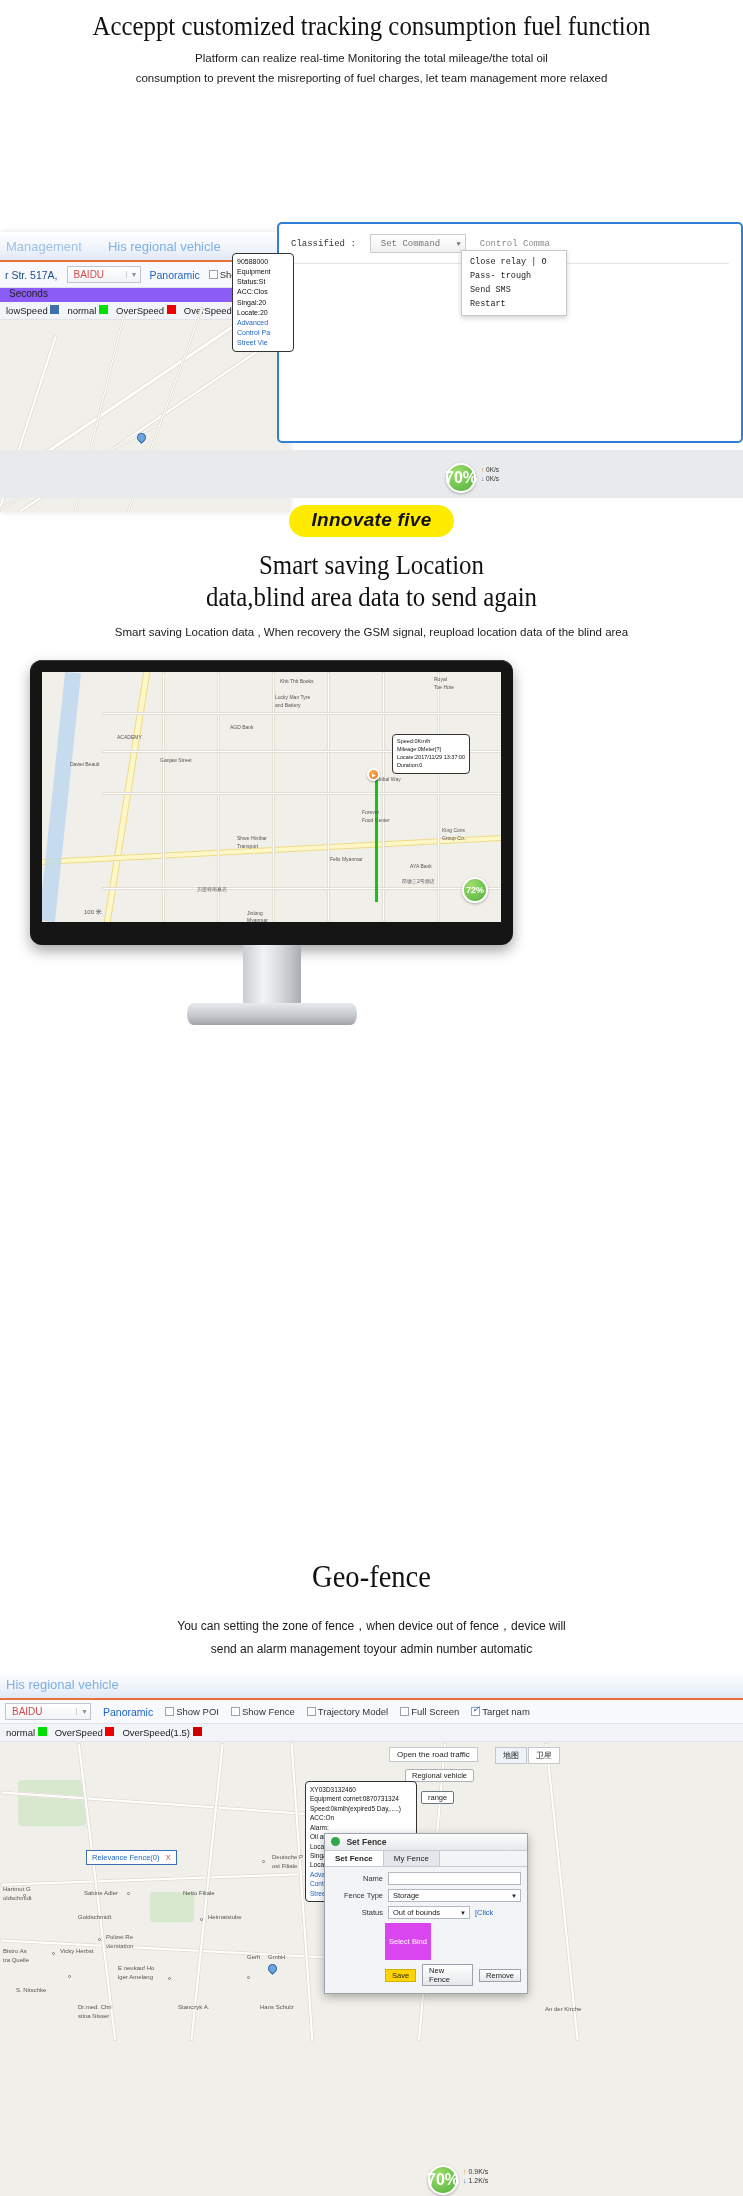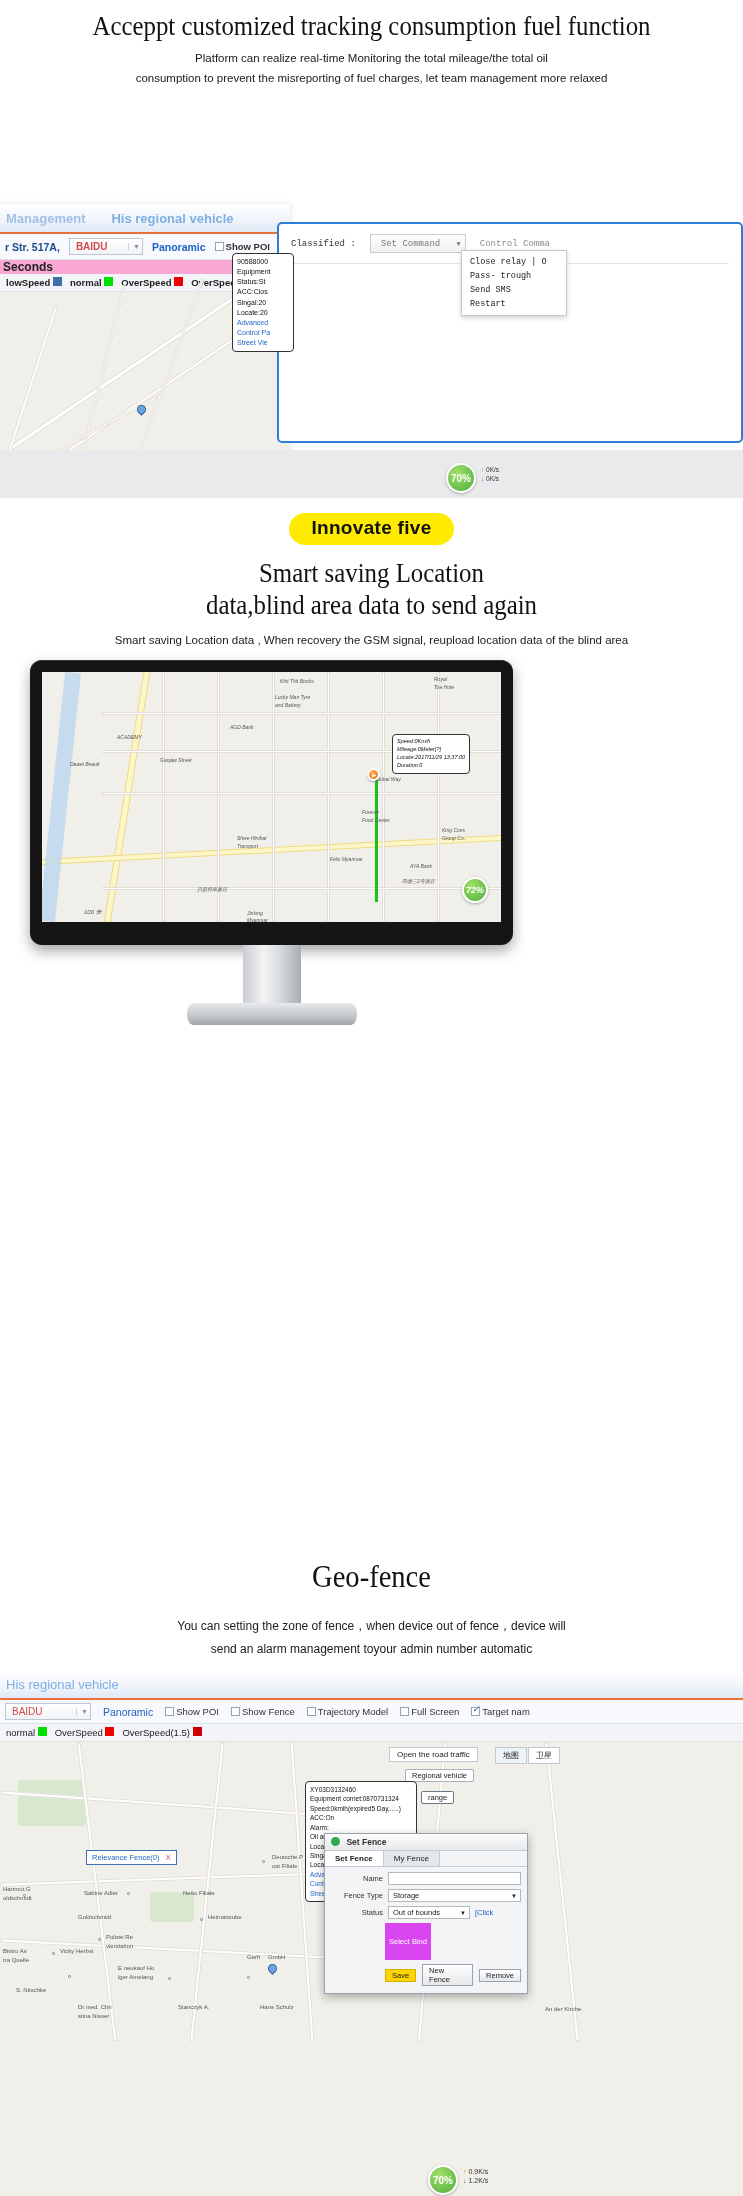--- a/index.html
+++ b/index.html
@@ -164,7 +164,7 @@
   <div class="sub" style="margin-top:9px;">Platform can realize real-time Monitoring  the total mileage/the total oil</div>
   <div class="sub" style="margin-top:3px;">consumption to prevent the misreporting of fuel charges, let team management more relaxed</div>
 
-  <div class="appwin" style="left:0; top:204px; width:290px; height:280px; box-shadow:0 0 6px rgba(0,0,0,.12);font-weight:bold;">
+  <div class="appwin" style="left:0; top:232px; width:290px; height:280px; box-shadow:0 0 6px rgba(0,0,0,.12);">
     <div class="app-tabbar">
       <span class="app-tab">Management</span>
       <span class="app-tab active">His regional vehicle</span>

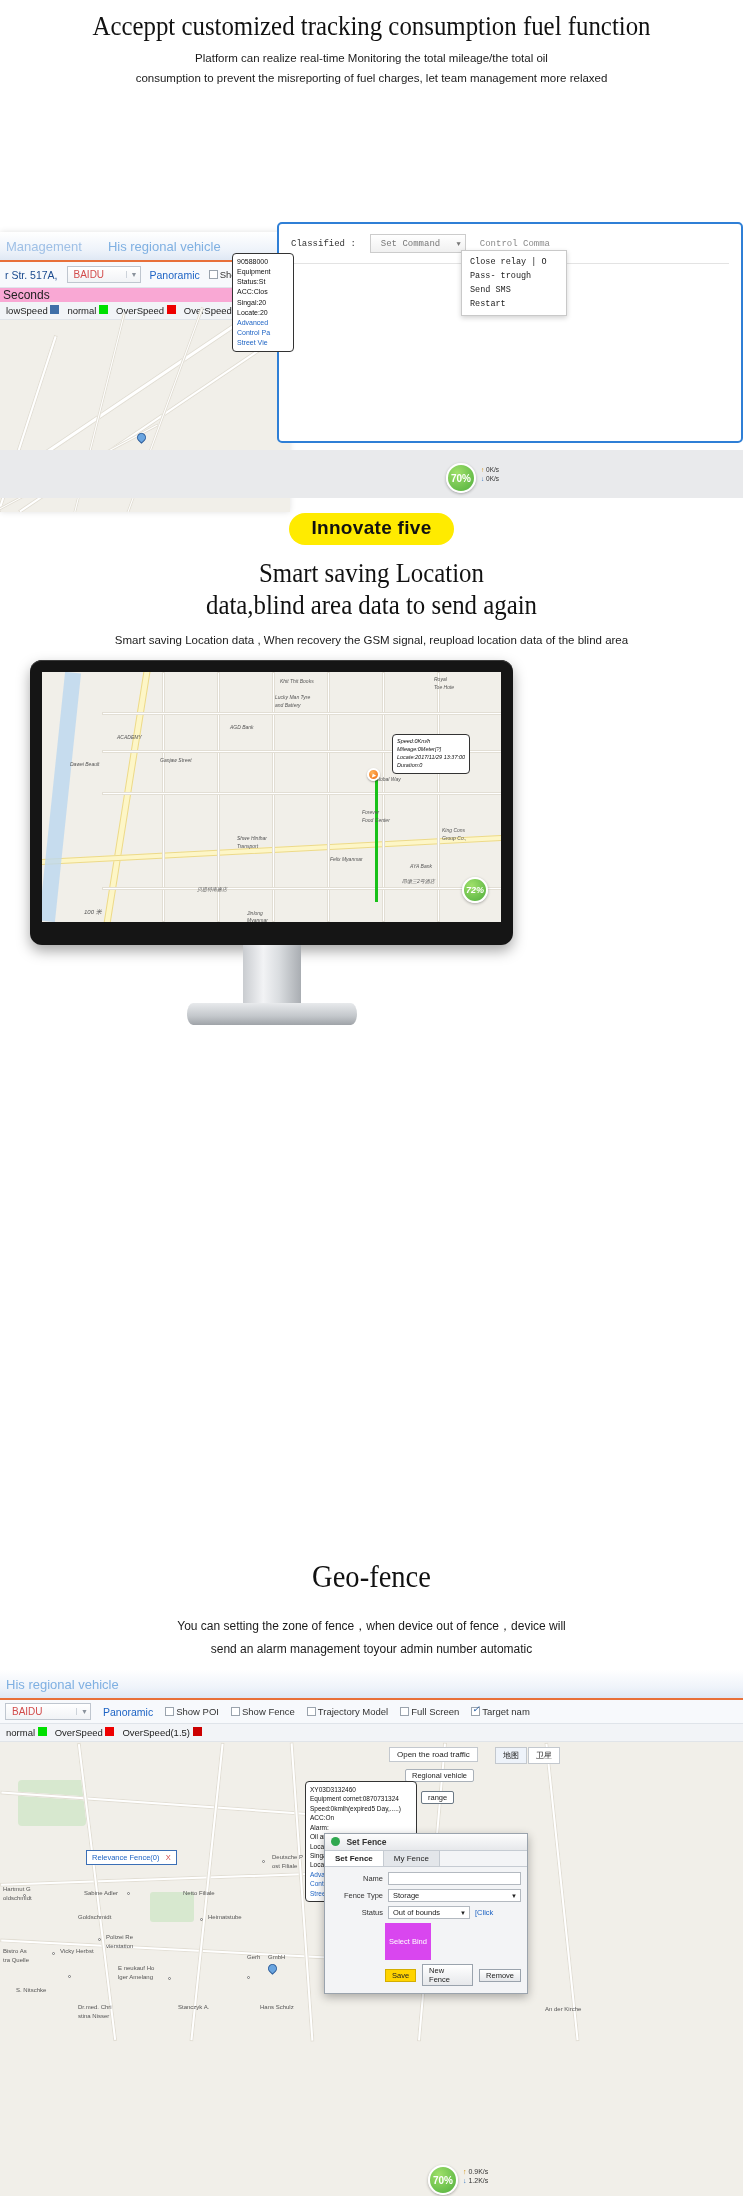--- a/index.html
+++ b/index.html
@@ -185,7 +185,7 @@
         <span>S</span>
       </span>
     </div>
-    <div style="position:relative;height:14px;background:#f9a8d4;font-size:12px;color:#222;padding-left:3px;">
+    <div style="position:relative;height:14px;background:#8b5cf6;font-size:10px;color:#222;padding-left:9px;">
       <span>Seconds</span>
     </div>
     <div class="app-legend">

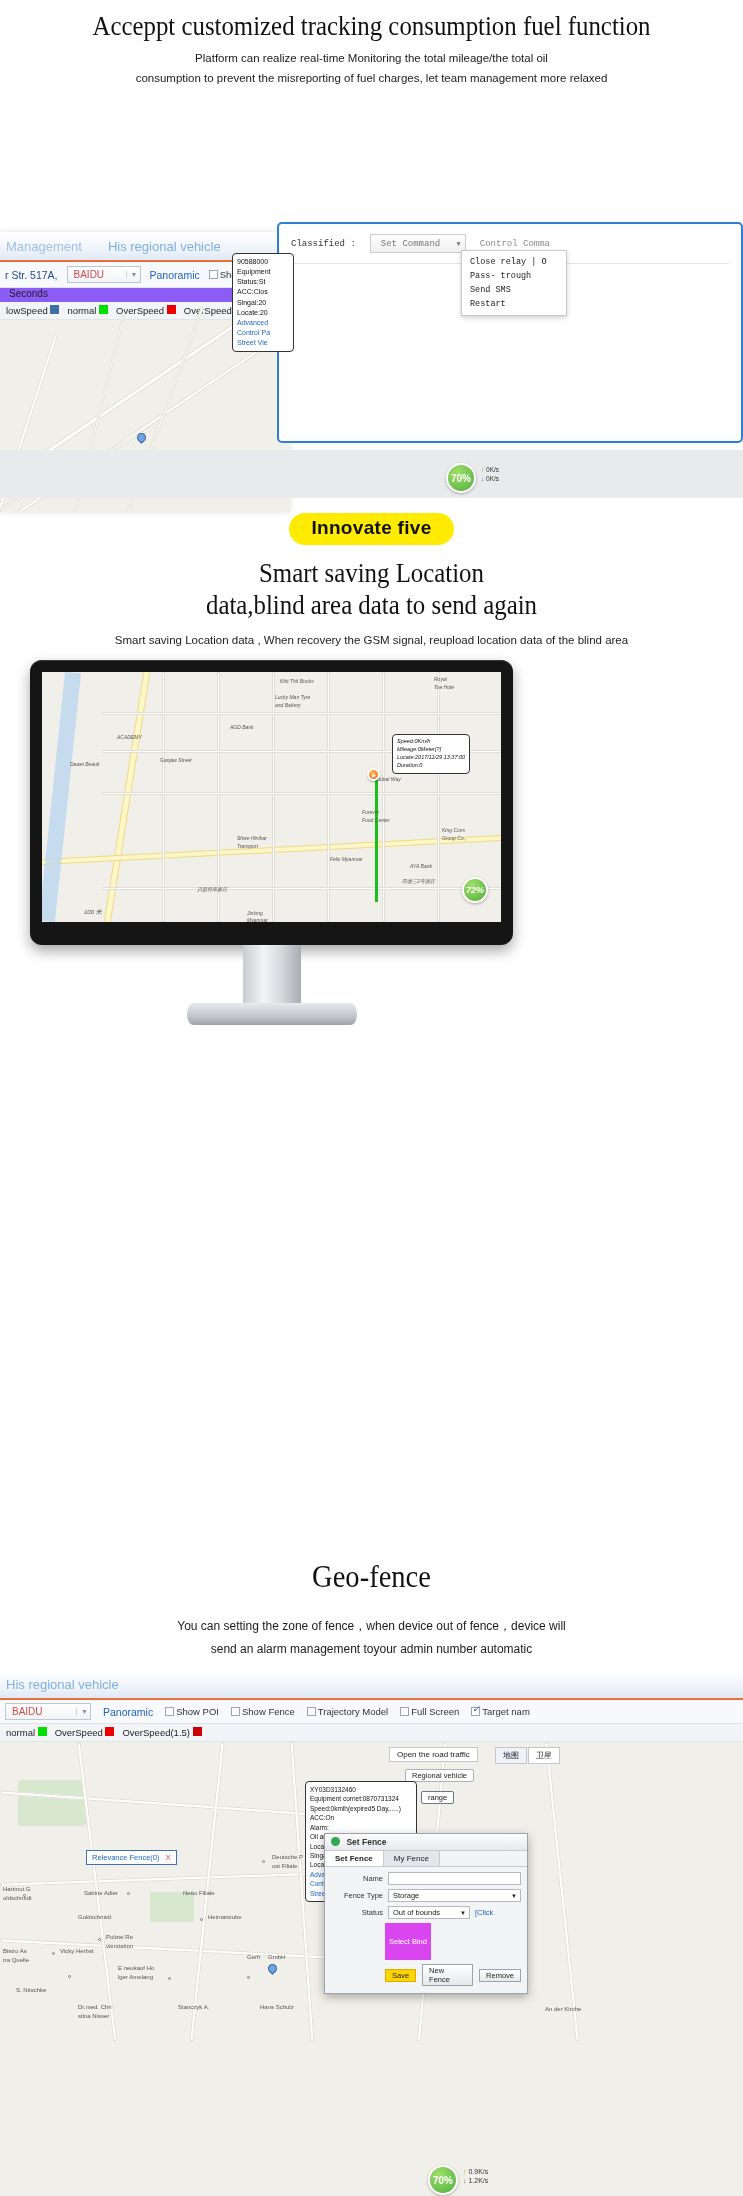--- a/index.html
+++ b/index.html
@@ -95,7 +95,7 @@
   .zoombadge {
     position:absolute; width:30px; height:30px; border-radius:50%;
     background:radial-gradient(circle at 35% 30%, #9fe06a, #4fae3c);
-    color:#fff; font-size:10px; font-weight:bold; display:flex;
+    color:#fff; font-size:16px; font-weight:bold; display:flex;
     align-items:center; justify-content:center; border:2px solid #fff;
     box-shadow:0 1px 3px rgba(0,0,0,.3);
   }

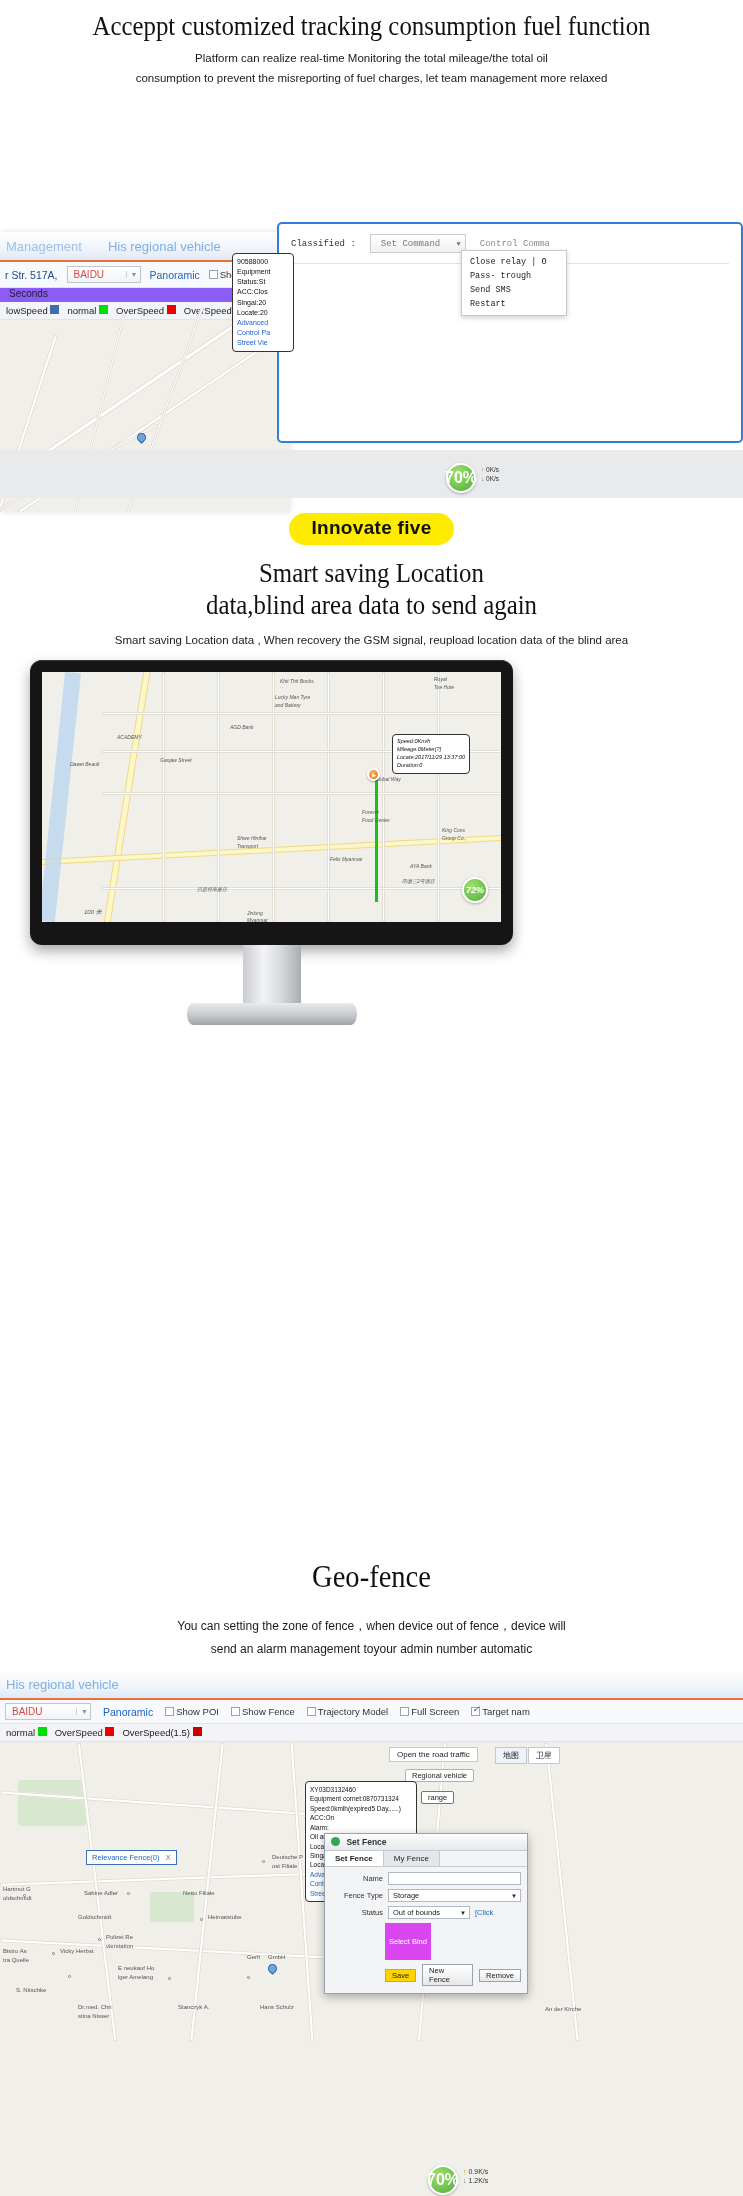--- a/index.html
+++ b/index.html
@@ -257,7 +257,7 @@
 </div>
 
 <div class="section" style="top:505px;height:1000px;">
-  <div class="badge-wrap" style="margin-top:8px;">
+  <div class="badge-wrap" style="margin-top:0;font-style:italic;">
     <span class="badge">Innovate five</span>
   </div>
   <div class="hl" style="margin-top:13px;">Smart saving Location</div>

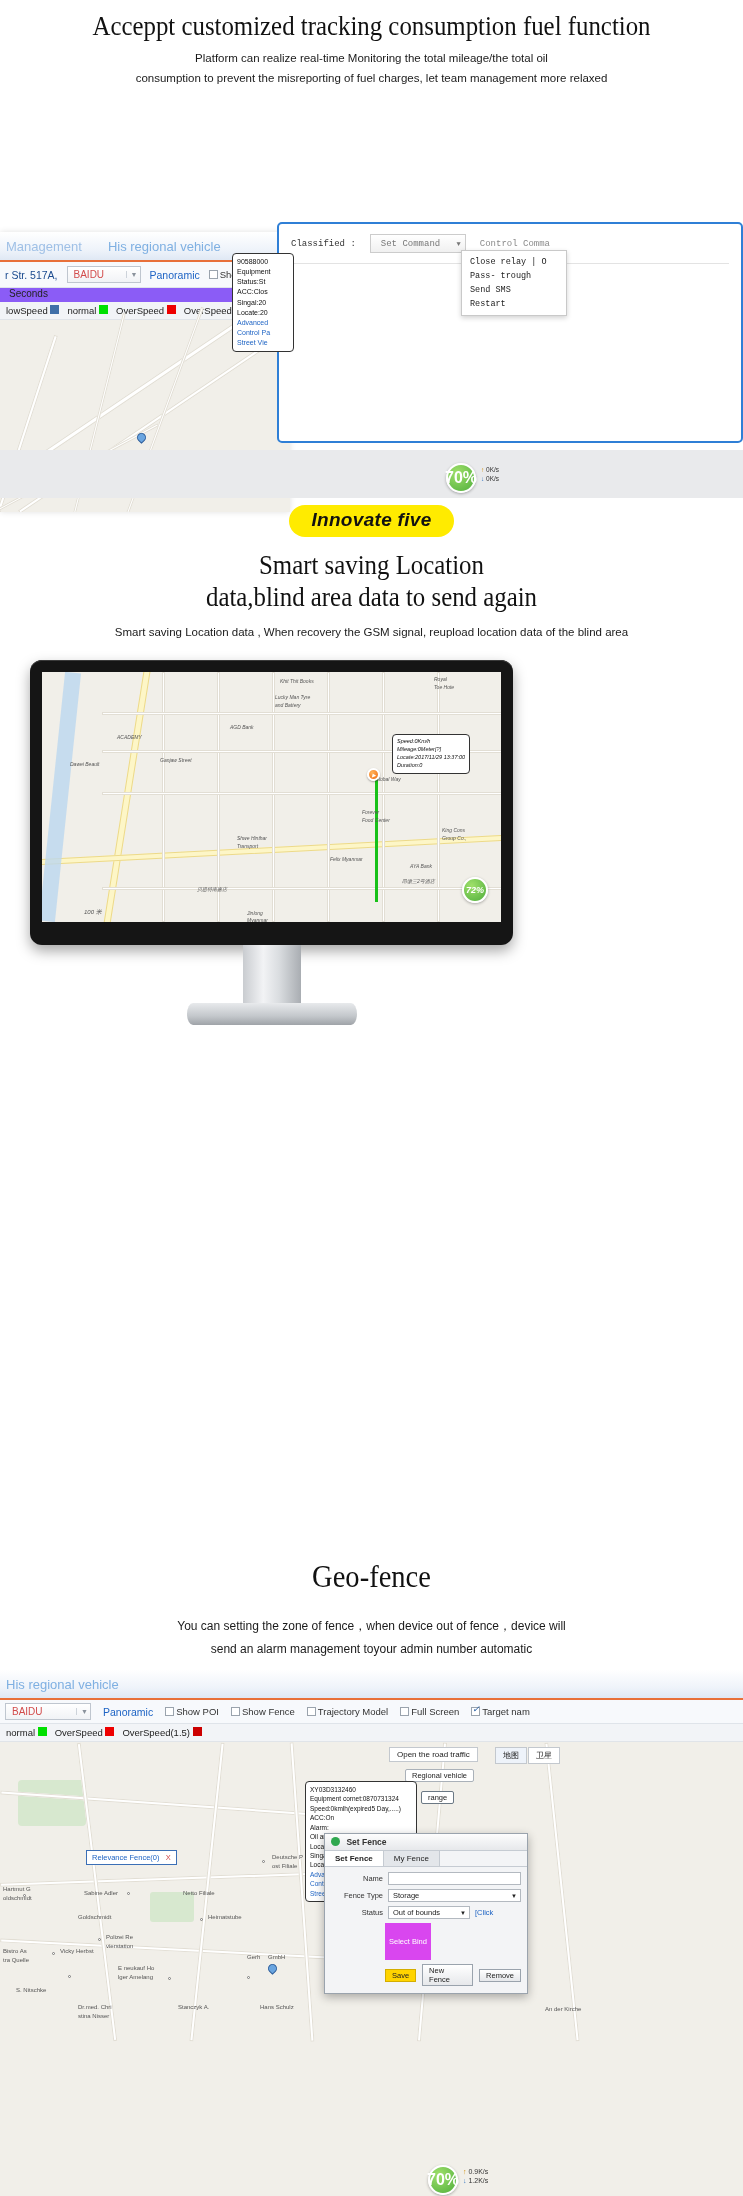--- a/index.html
+++ b/index.html
@@ -108,7 +108,7 @@
     position:absolute; background:#151515; border-radius:12px;
     box-shadow:inset 0 1px 0 #3a3a3a, 0 6px 14px rgba(0,0,0,.35);
   }
-  .mon-screen { position:absolute; background:#f1efe9; overflow:hidden;font-style:italic; }
+  .mon-screen { position:absolute; background:#f1efe9; overflow:hidden; }
   .mon-neck {
     position:absolute; background:linear-gradient(90deg,#c9ccd0,#f2f3f5 35%,#dadde0 62%,#a9adb2);
   }

